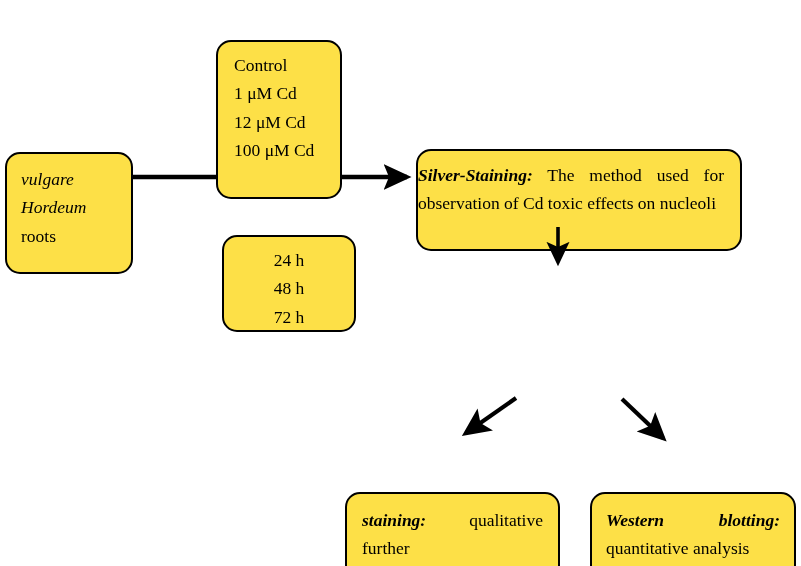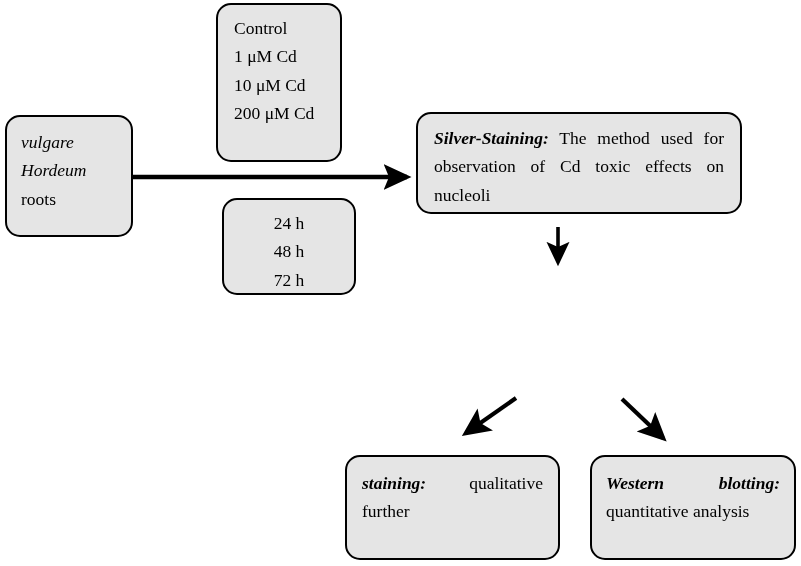--- a/index.html
+++ b/index.html
@@ -19,10 +19,11 @@
   .box {
     position: absolute;
     box-sizing: border-box;
-    background: #e5e5e5;
+    background: #fde047;
     border: 2px solid #000000;
     border-radius: 15px;
     z-index: 3;
+    margin-top: 37px;
   }
   .box-inner {
     font-size: 17.5px;

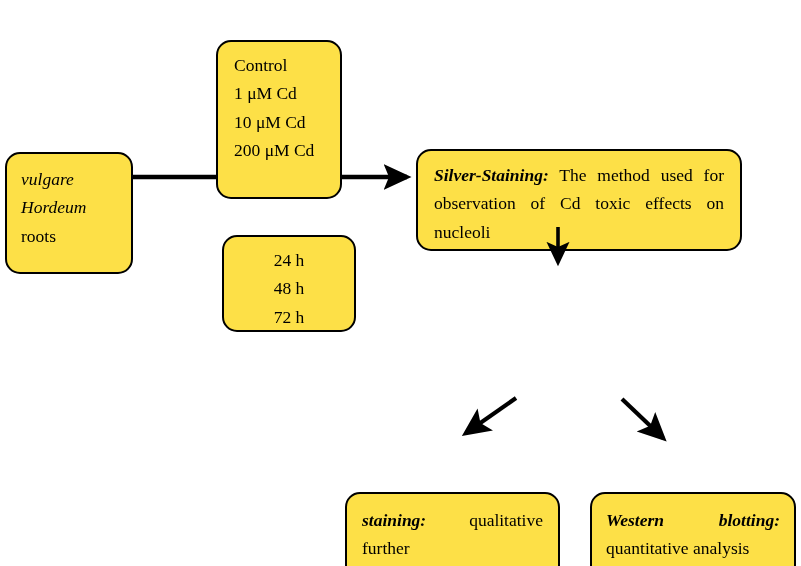--- a/index.html
+++ b/index.html
@@ -167,7 +167,7 @@
     <div class="box-inner">
       <span class="line">Control</span>
       <span class="line">1 μM Cd</span>
-      <span class="line">10 μM Cd</span>
+      <span class="line">12 μM Cd</span>
       <span class="line">200 μM Cd</span>
     </div>
   </div>

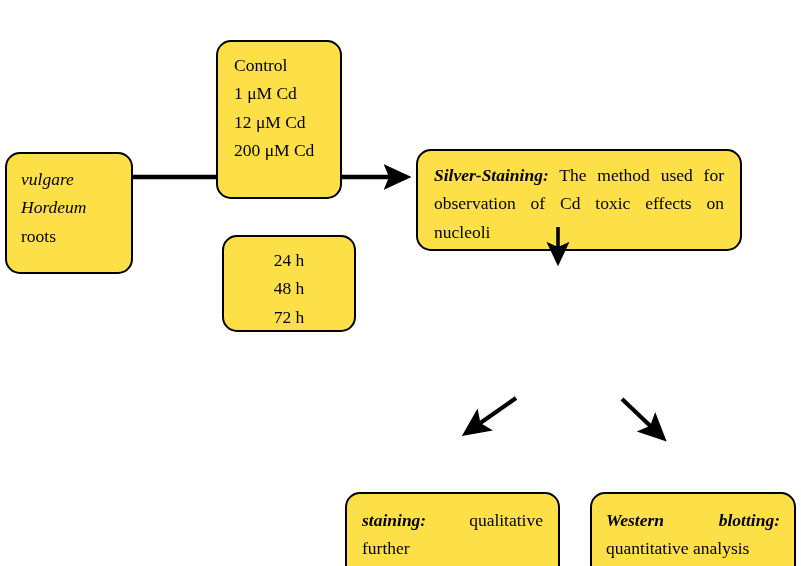--- a/index.html
+++ b/index.html
@@ -168,7 +168,7 @@
       <span class="line">Control</span>
       <span class="line">1 μM Cd</span>
       <span class="line">12 μM Cd</span>
-      <span class="line">200 μM Cd</span>
+      <span class="line">100 μM Cd</span>
     </div>
   </div>
 

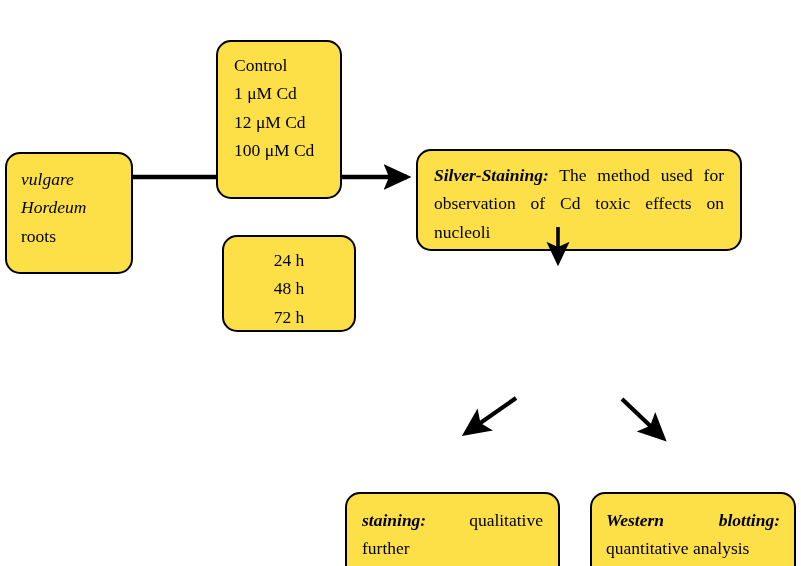--- a/index.html
+++ b/index.html
@@ -78,7 +78,7 @@
     height: 102px;
   }
   #box-silver .box-inner {
-    padding: 10px 16px 0 16px;
+    padding: 10px 16px 0 0;
     text-align: justify;
   }
   

